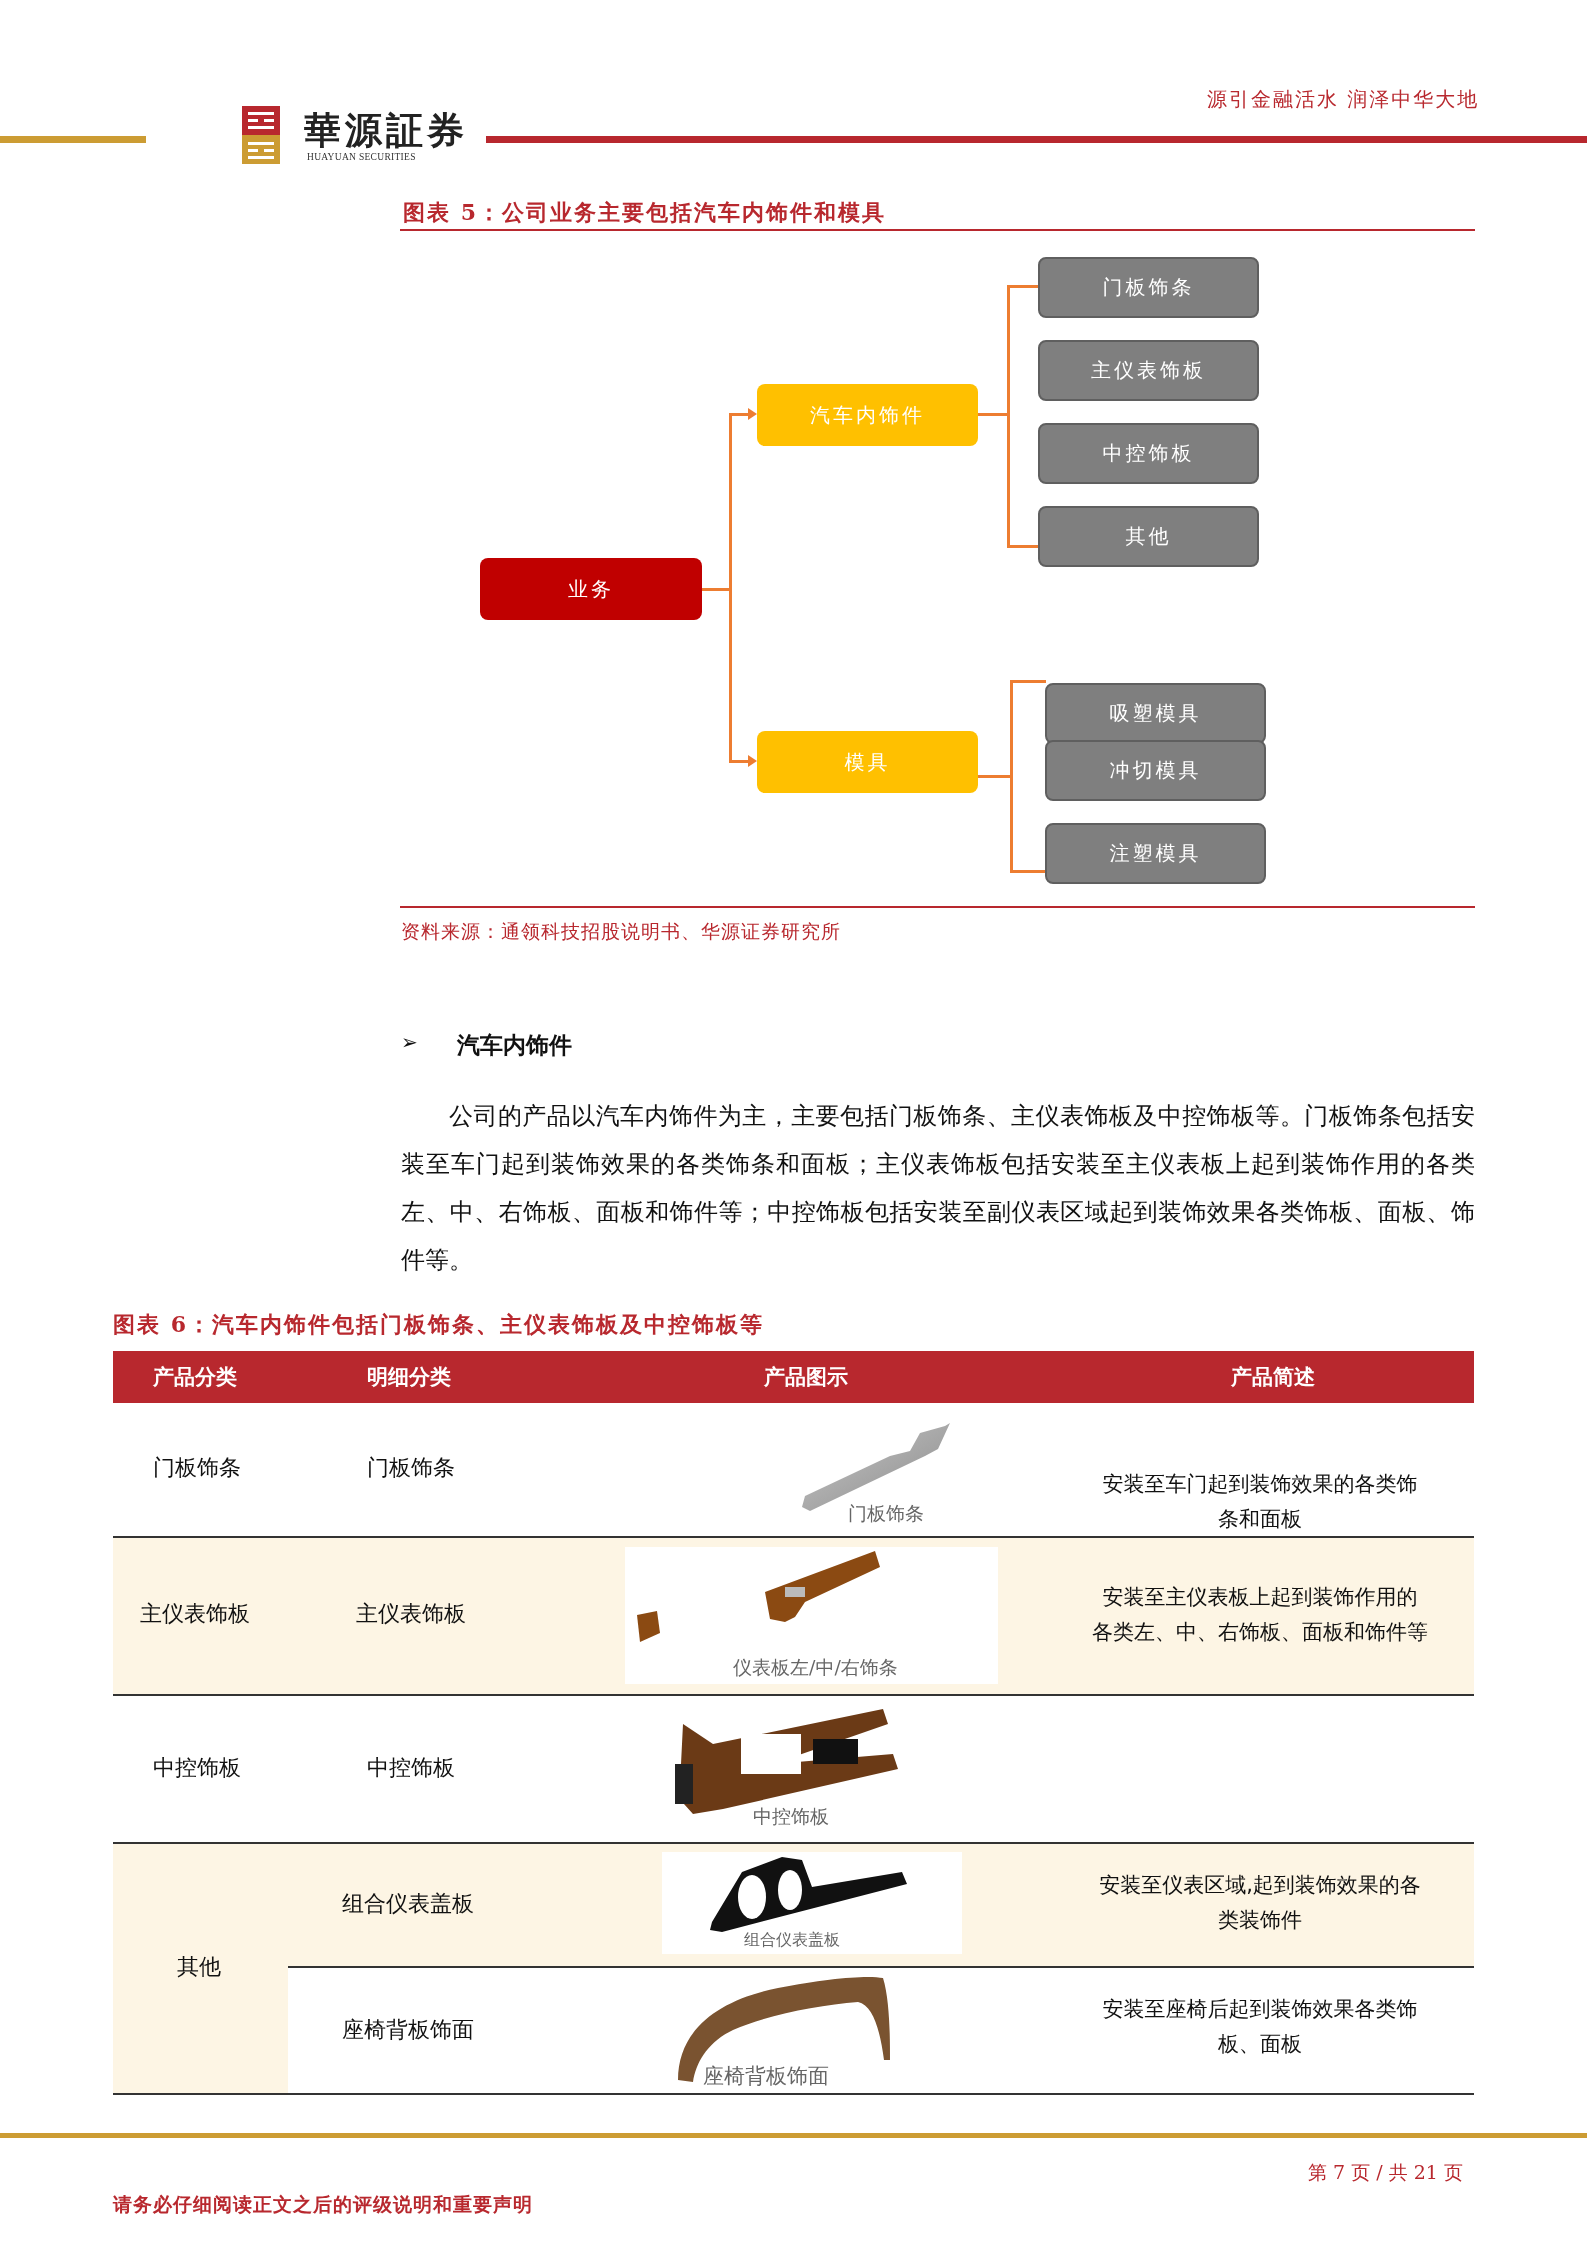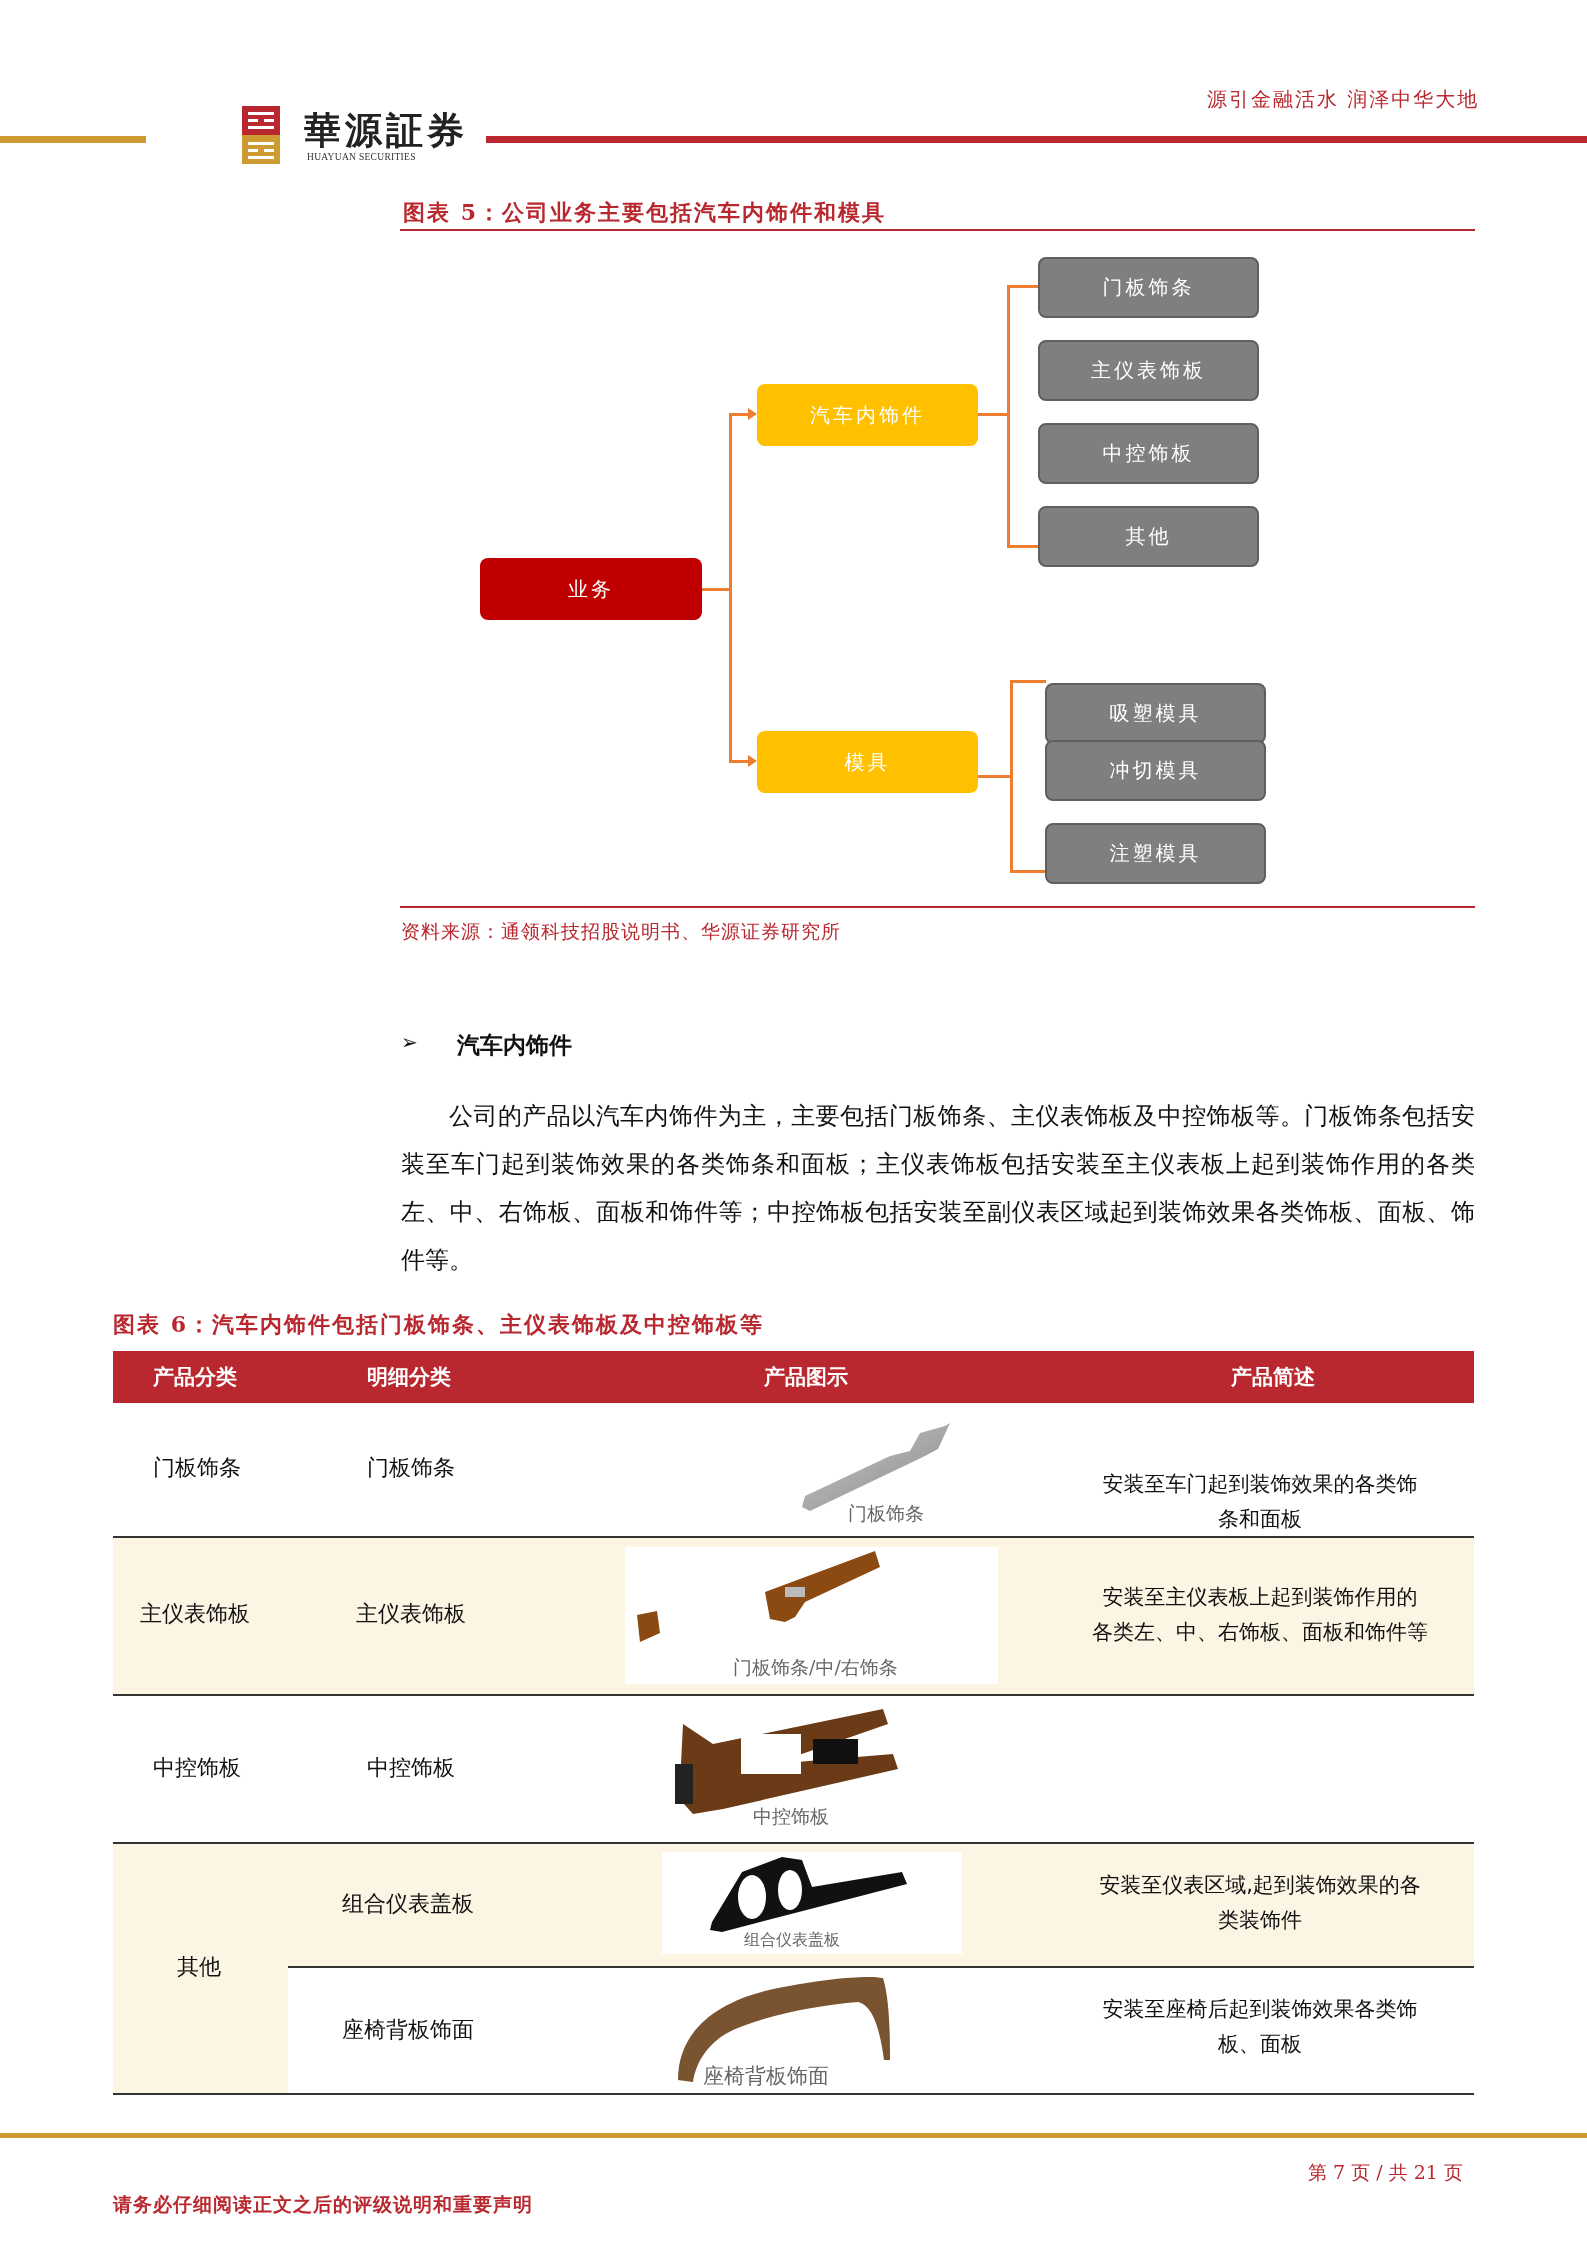--- a/index.html
+++ b/index.html
@@ -160,7 +160,7 @@
       <polygon points="140,45 250,4 255,20 180,55 170,70 160,75 145,72" fill="#8B4A12"></polygon>
       <rect x="160" y="40" width="20" height="10" fill="#bbbbbb"></rect>
     </svg>
-    <div class="cap" style="left:108px;top:108px;">门板饰条/中/右饰条</div>
+    <div class="cap" style="left:108px;top:108px;">仪表板左/中/右饰条</div>
   </div>
   <div class="desc" style="left:952px;top:42px;">
     <div>安装至主仪表板上起到装饰作用的</div>

